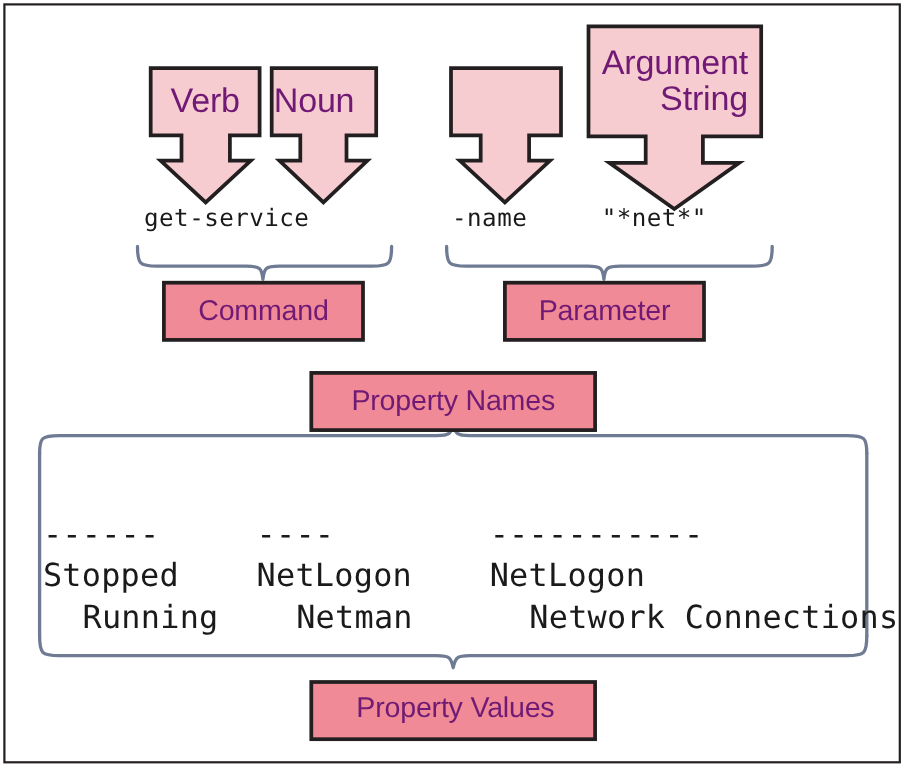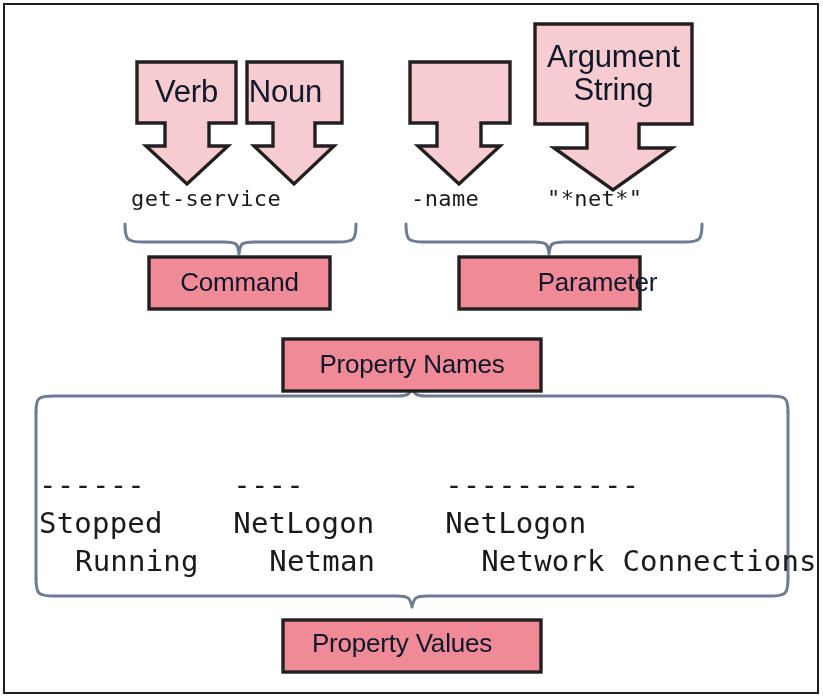--- a/index.html
+++ b/index.html
@@ -47,8 +47,8 @@
     display: flex;
     align-items: center;
     justify-content: center;
-    text-align: center;
-    color: #0f172a;
+    text-align: right;
+    color: #701a75;
     line-height: 1.06;
     white-space: pre-line;
     user-select: none;

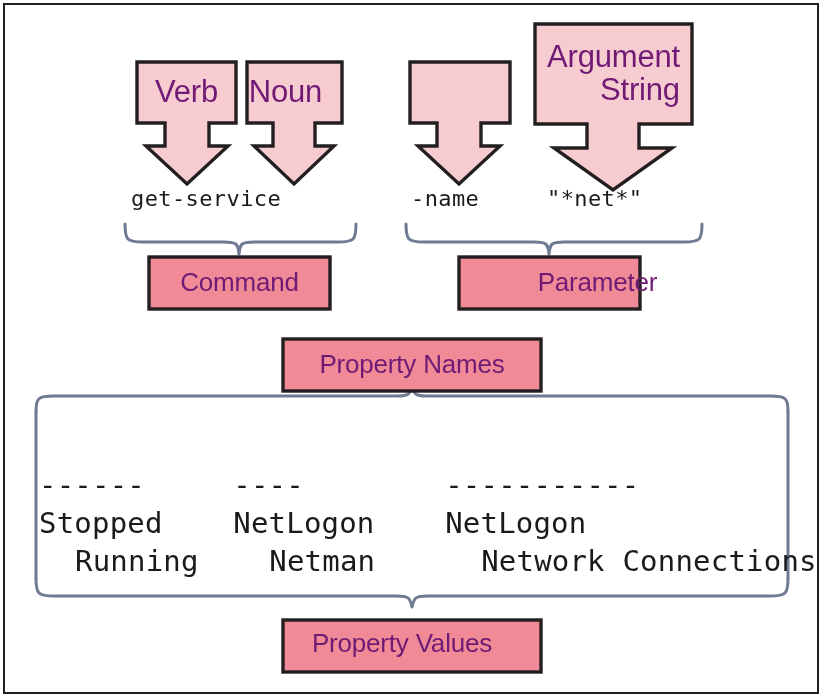--- a/index.html
+++ b/index.html
@@ -152,7 +152,7 @@
 
     <div class="lbl taglabel" style="left:149px; top:257px; width:181px; height:52px;">Command</div>
 
-    <div class="lbl taglabel" style="left:459px; top:257px; width:181px; height:52px;padding-left:48px;">Parameter</div>
+    <div class="lbl taglabel" style="left:459px; top:257px; width:181px; height:52px;">Parameter</div>
 
     <div class="lbl taglabel" style="left:283px; top:339px; width:258px; height:52px;">Property Names</div>
 

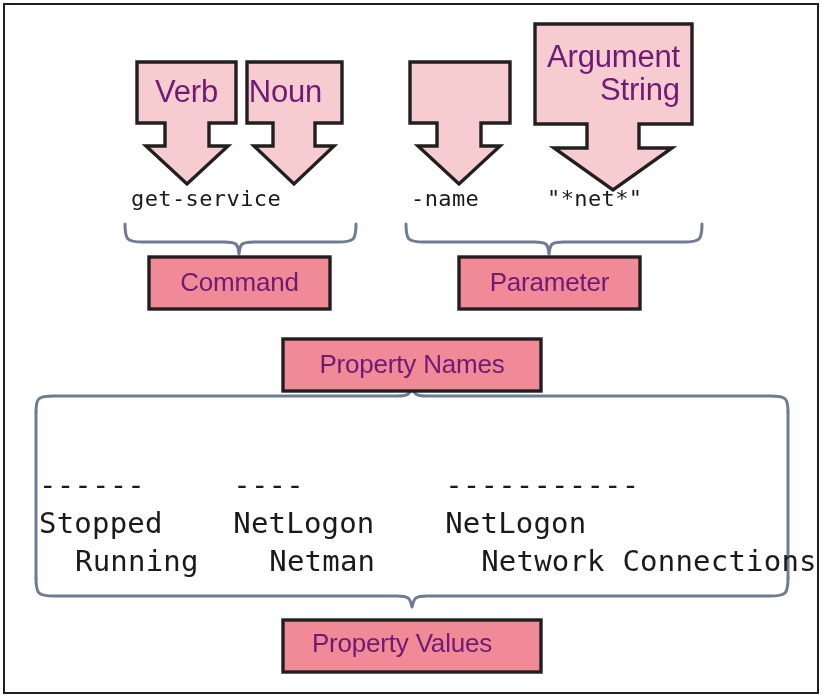--- a/index.html
+++ b/index.html
@@ -156,7 +156,7 @@
 
     <div class="lbl taglabel" style="left:283px; top:339px; width:258px; height:52px;">Property Names</div>
 
-    <div class="lbl taglabel" style="left:273px; top:620px; width:258px; height:48px;">Property Values</div>
+    <div class="lbl taglabel" style="left:285px; top:620px; width:258px; height:48px;">Property Values</div>
 
 
     <div class="mono tableline" style="left:39px; top:468px;">------     ----        -----------</div>

